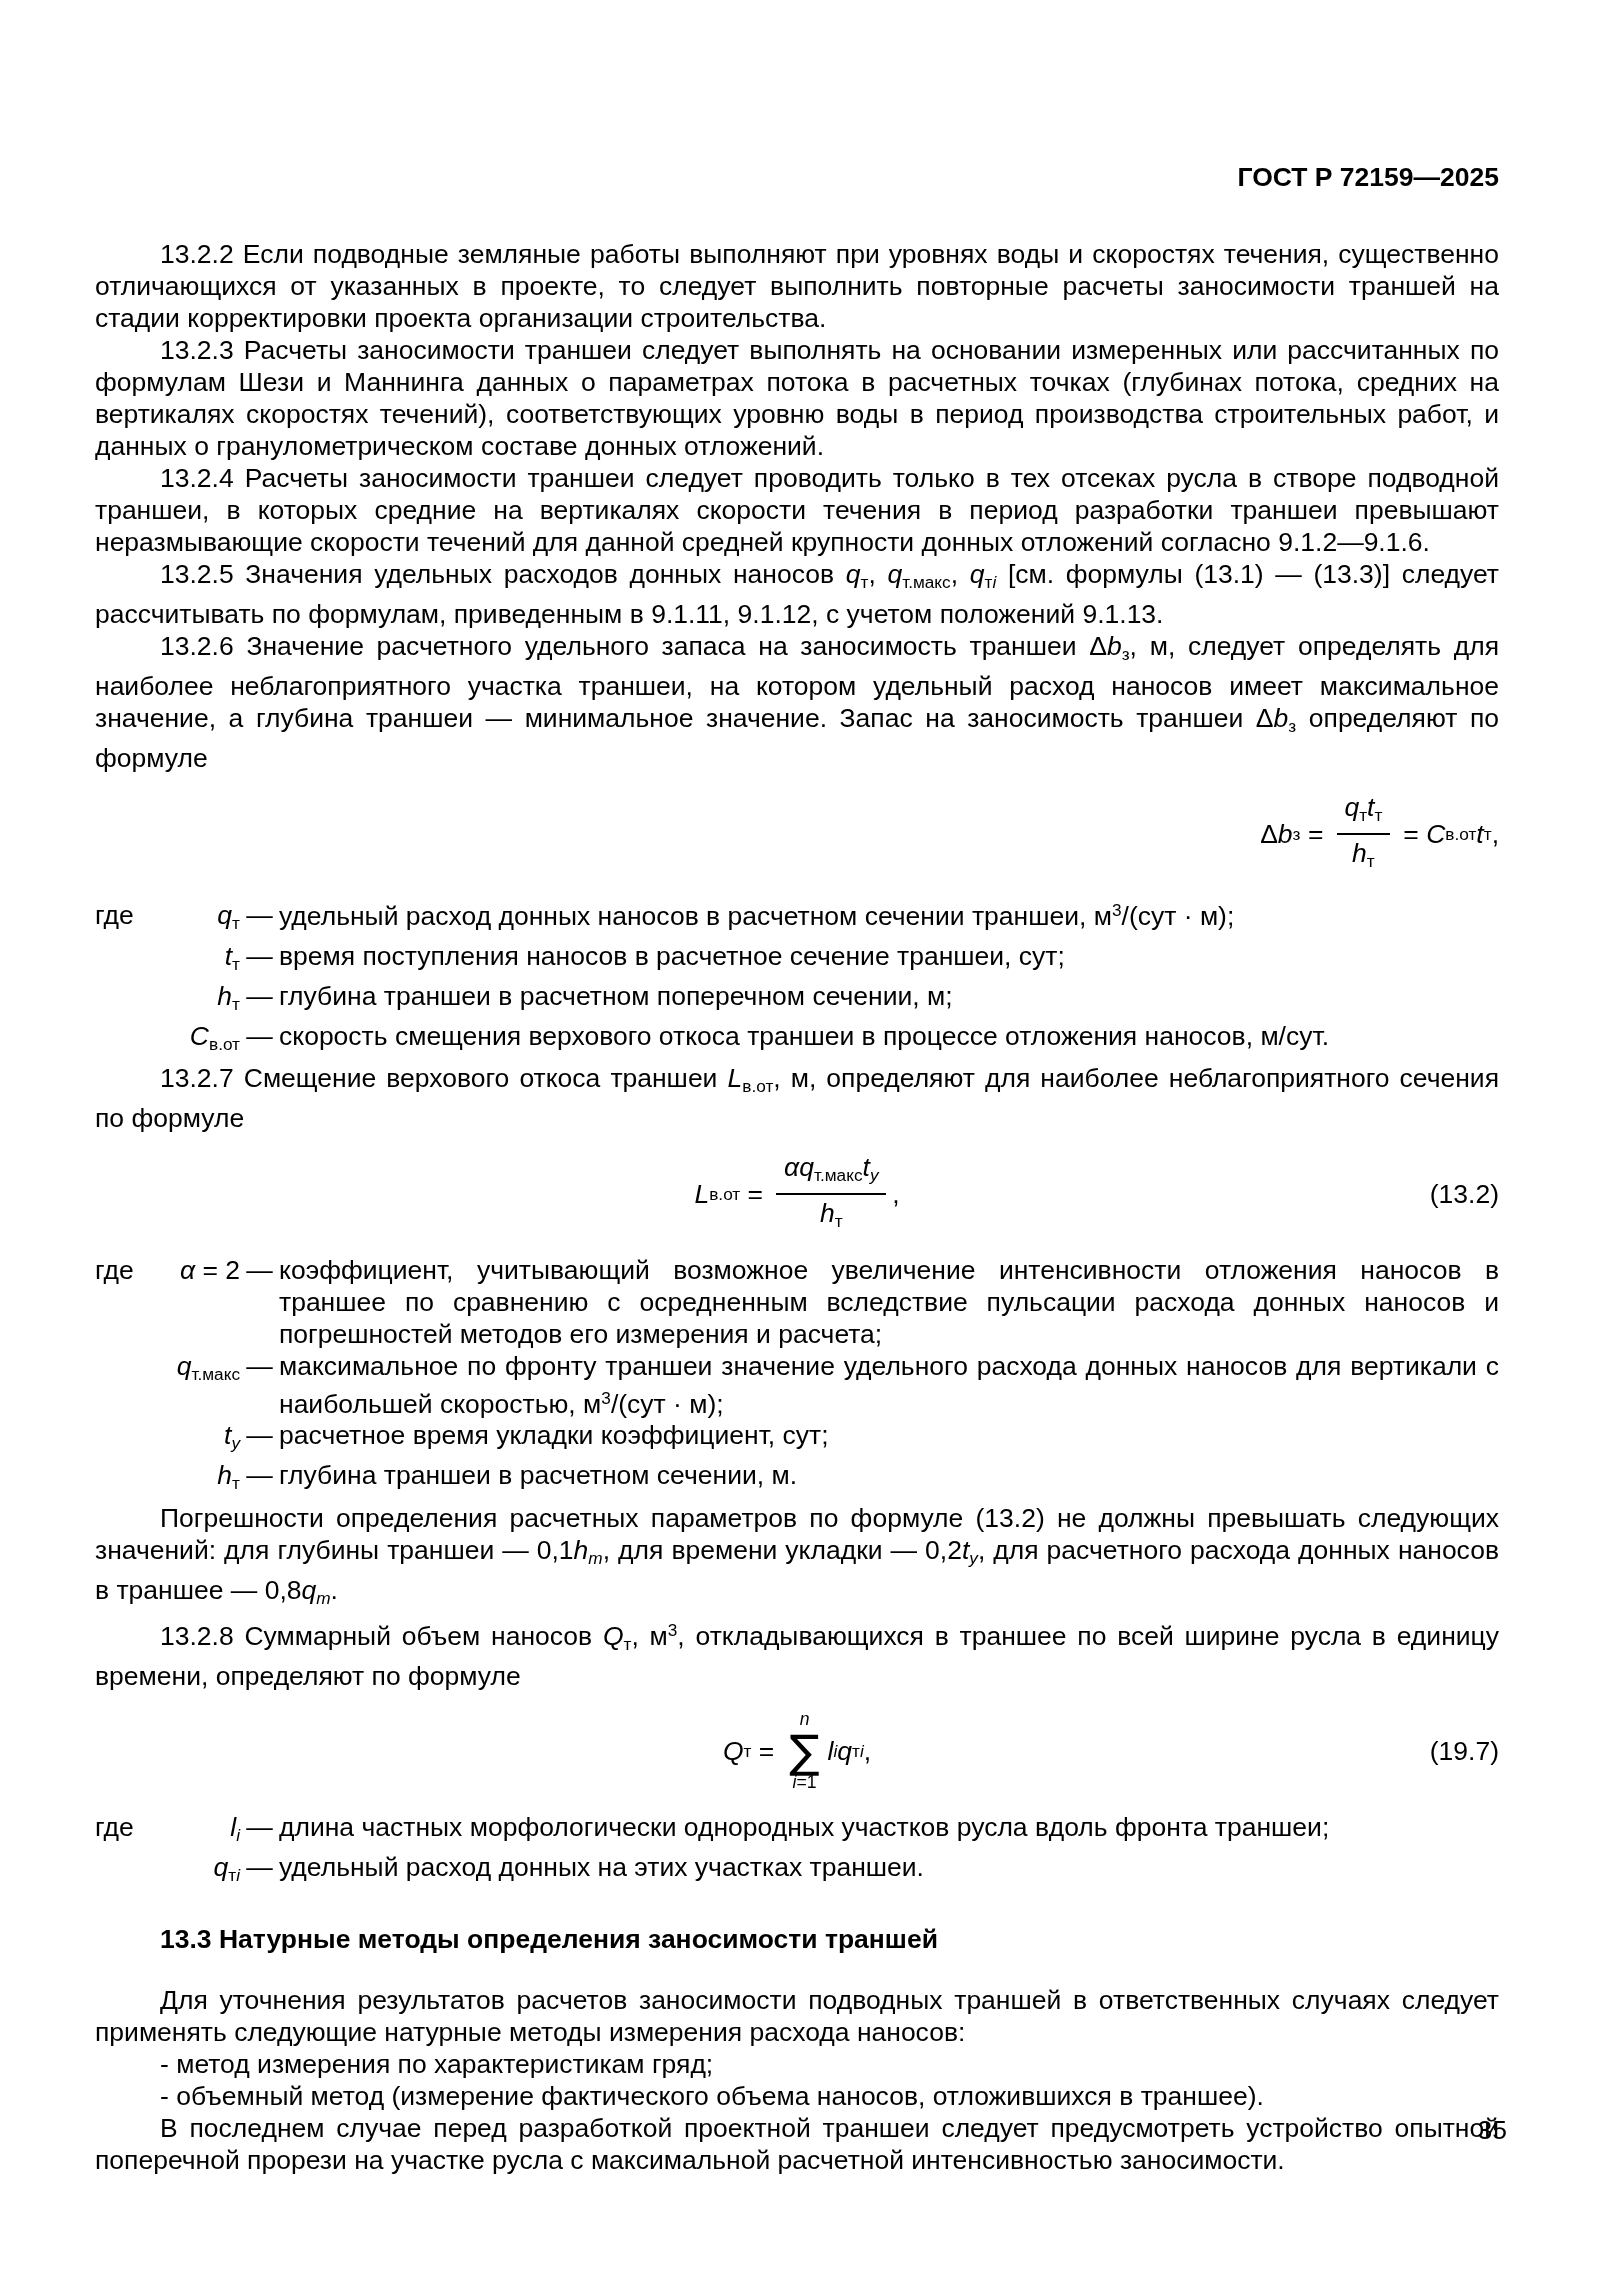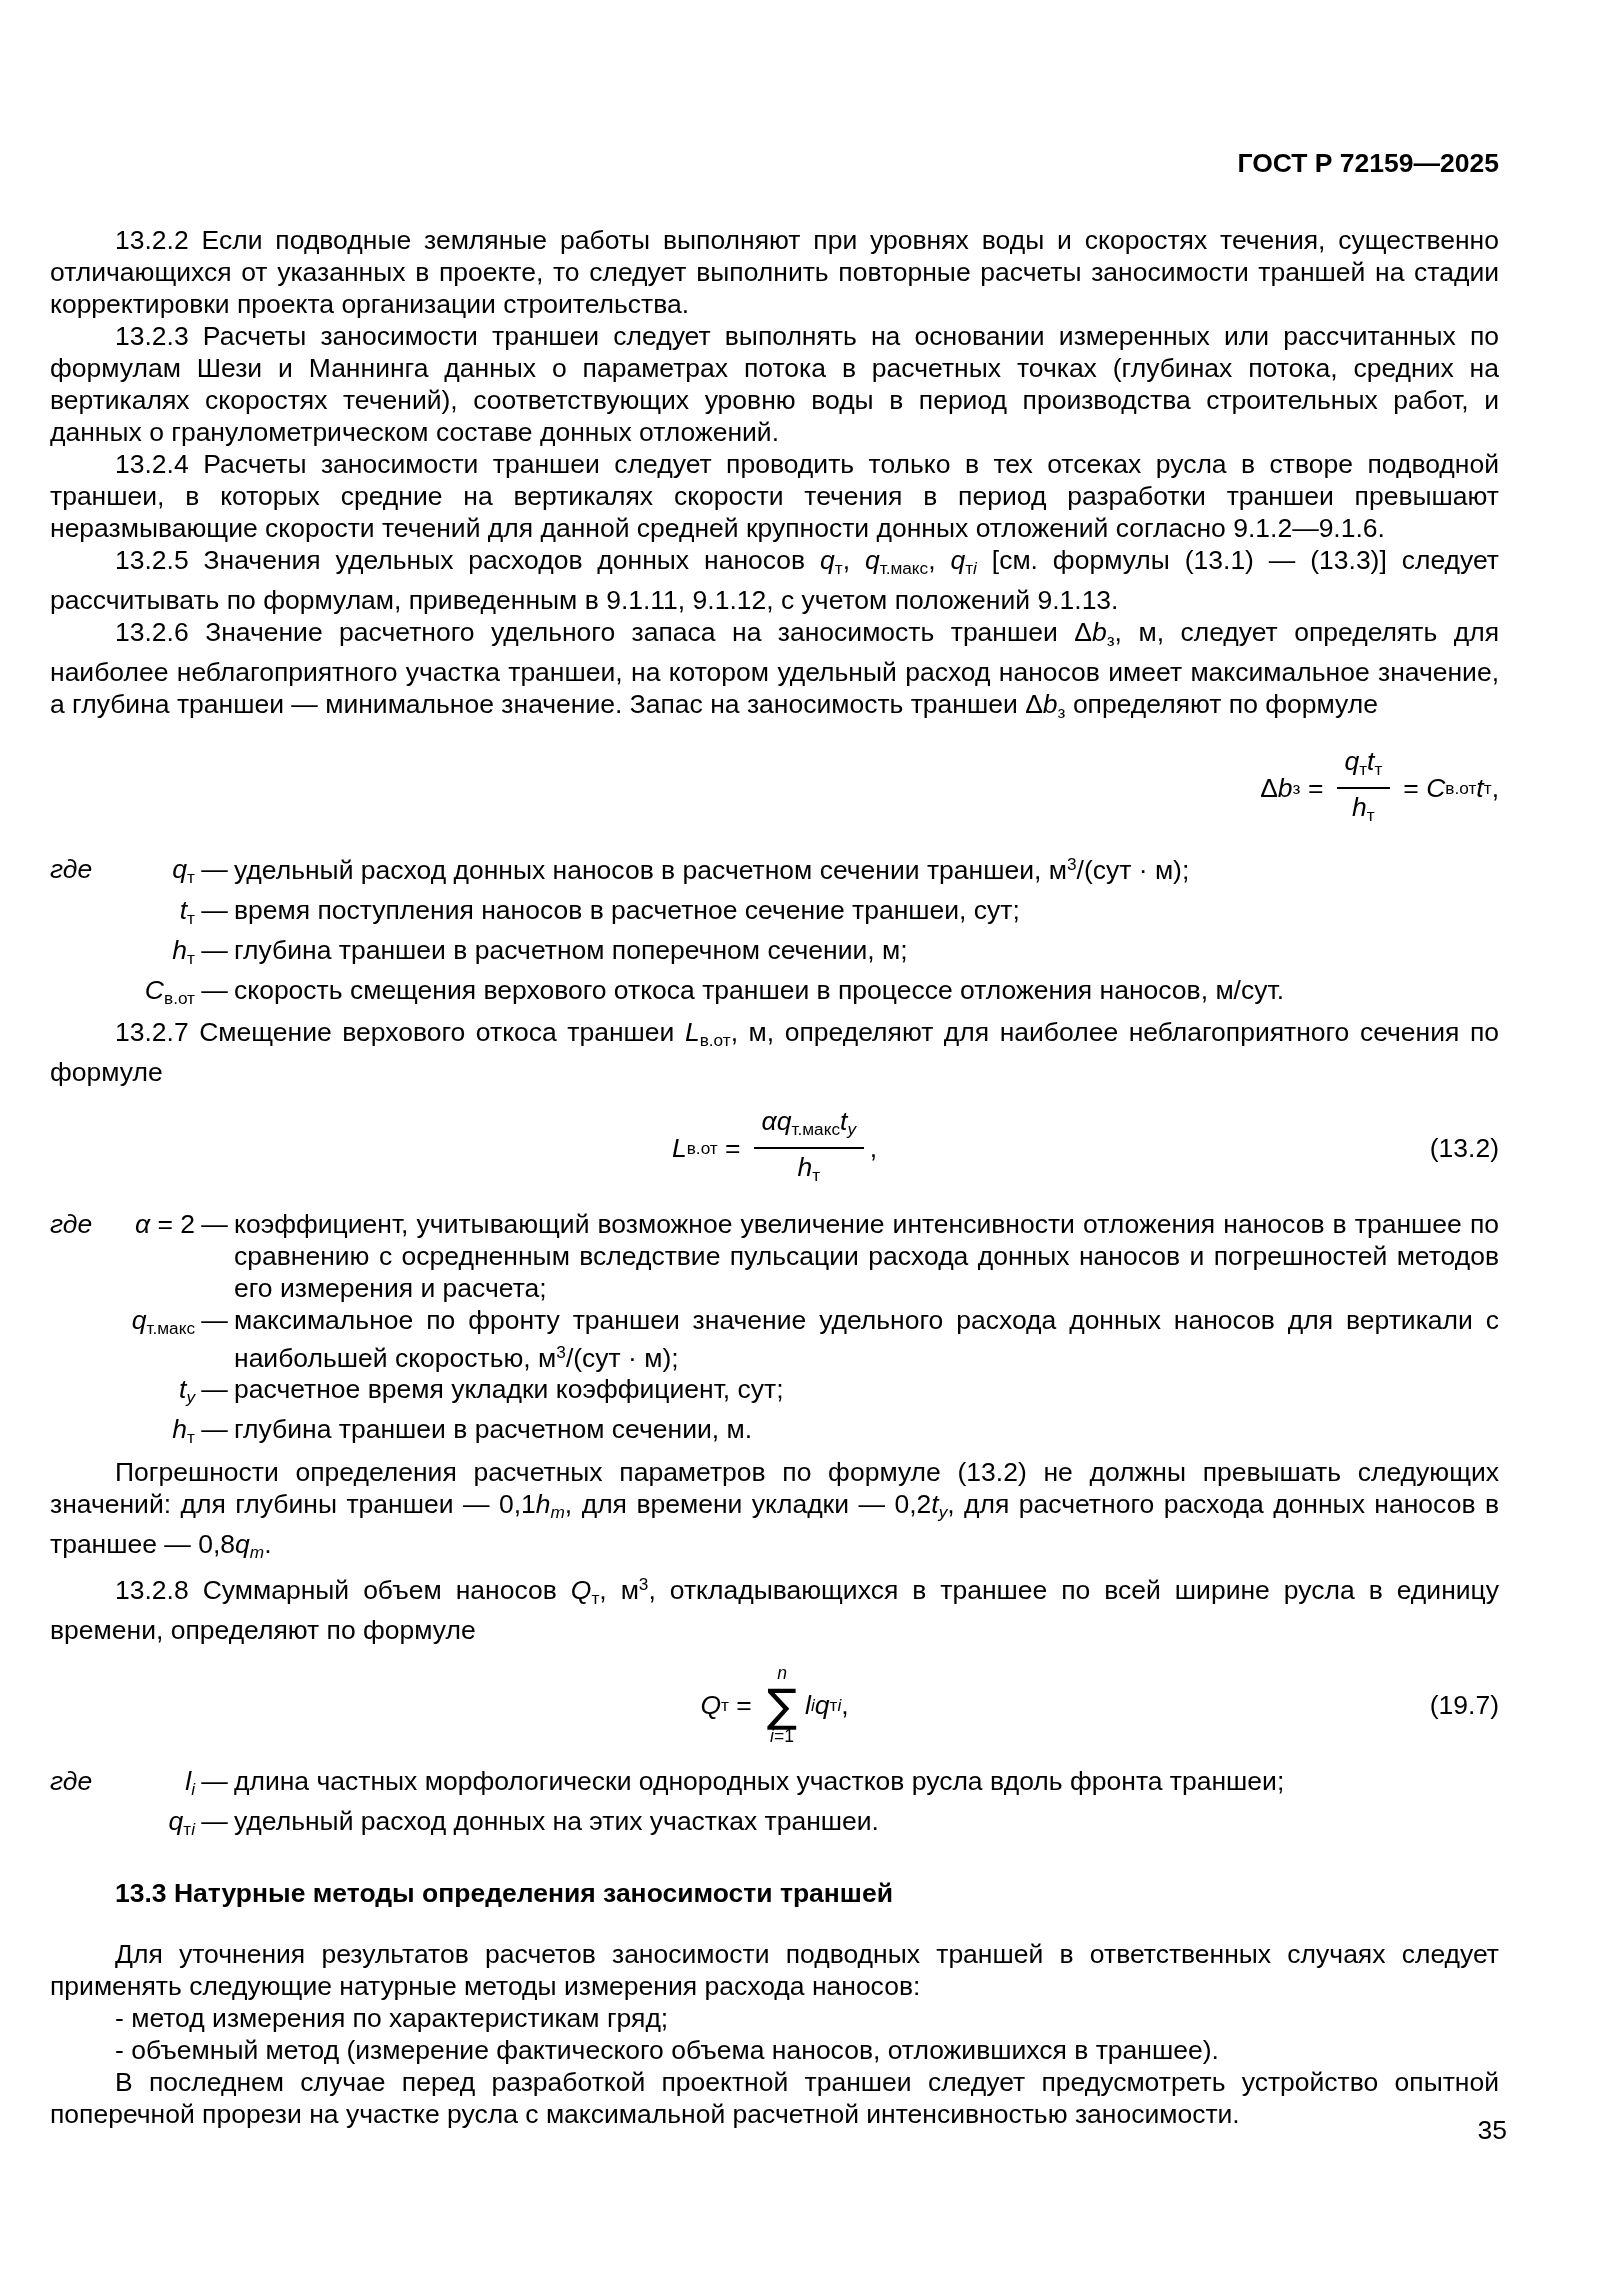--- a/index.html
+++ b/index.html
@@ -12,8 +12,9 @@
   }
   .page {
     position: absolute; inset: 0;
-    padding: 147px 122px 0 50px;
+    padding: 147px 122px 0 95px;
     box-sizing: border-box;
+    margin-top: 14px;
   }
   .doc-header {
     text-align: right;

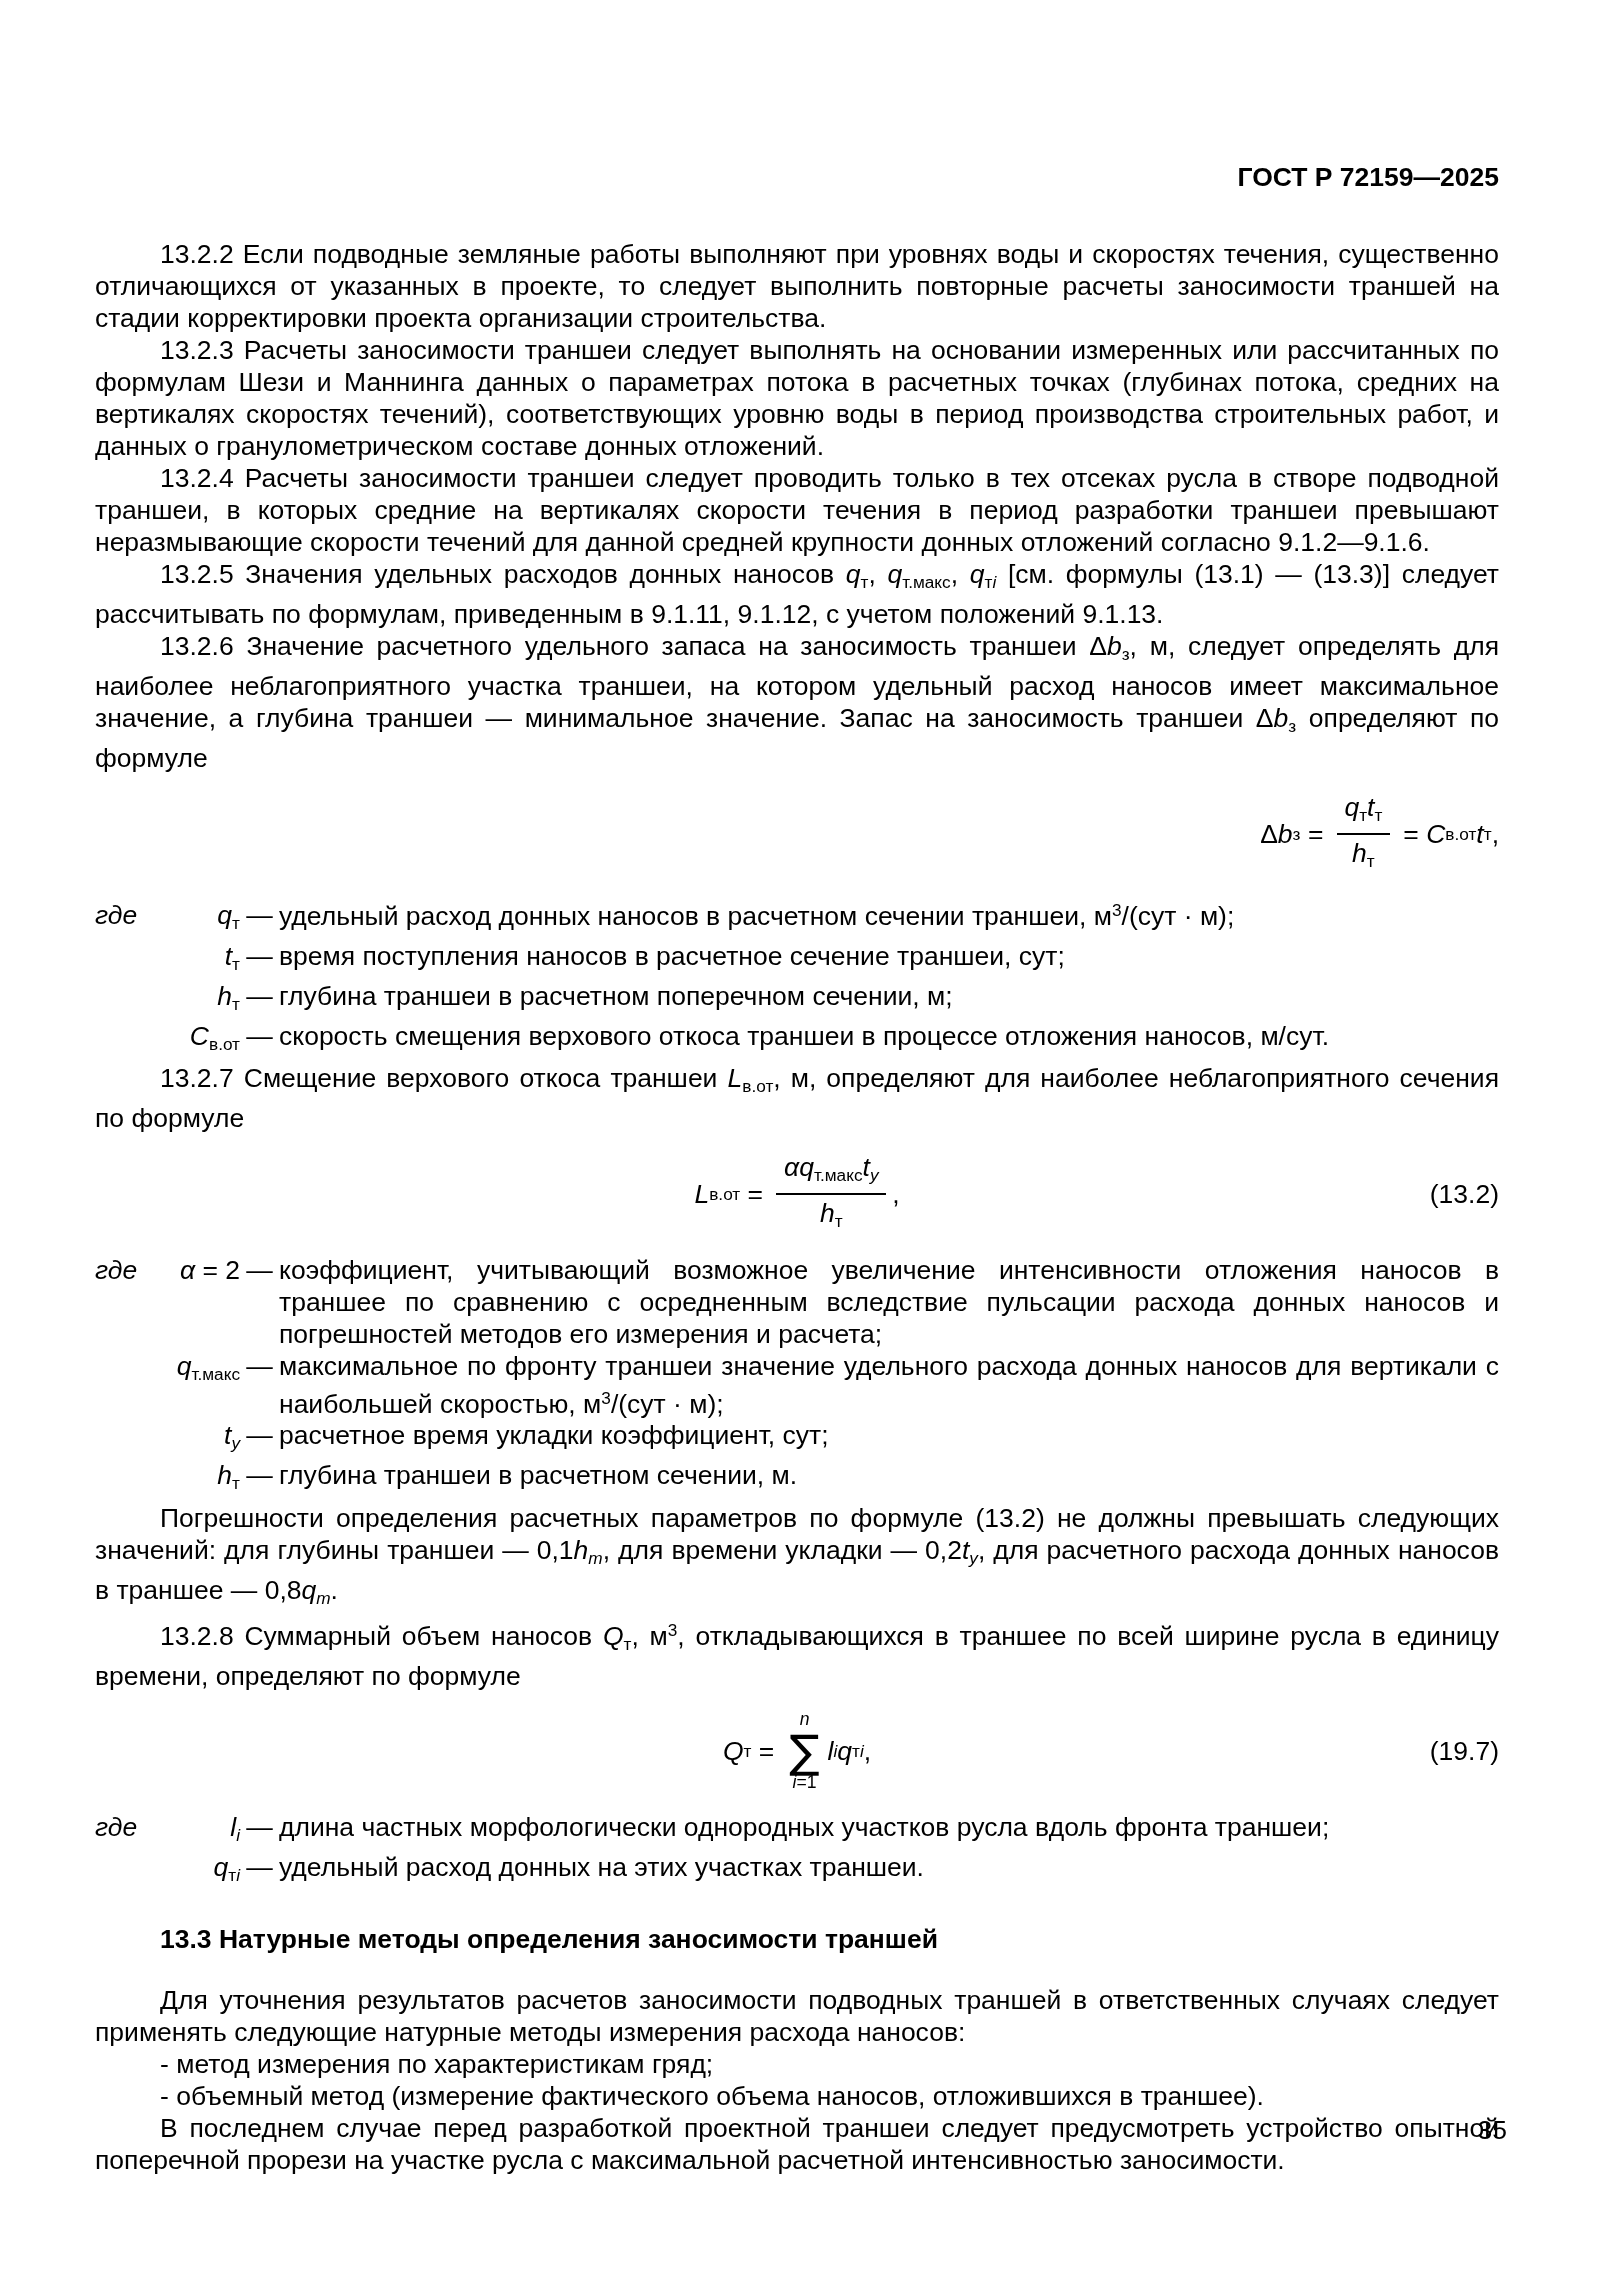--- a/index.html
+++ b/index.html
@@ -59,7 +59,7 @@
     grid-template-columns: 59px 86px 39px 1fr;
     align-items: baseline;
   }
-  .def-lead { white-space: nowrap; font-style: italic; }
+  .def-lead { white-space: nowrap; }
   .def-term { text-align: right; white-space: nowrap; }
   .def-dash { text-align: center; }
   .def-text { text-align: justify; }

